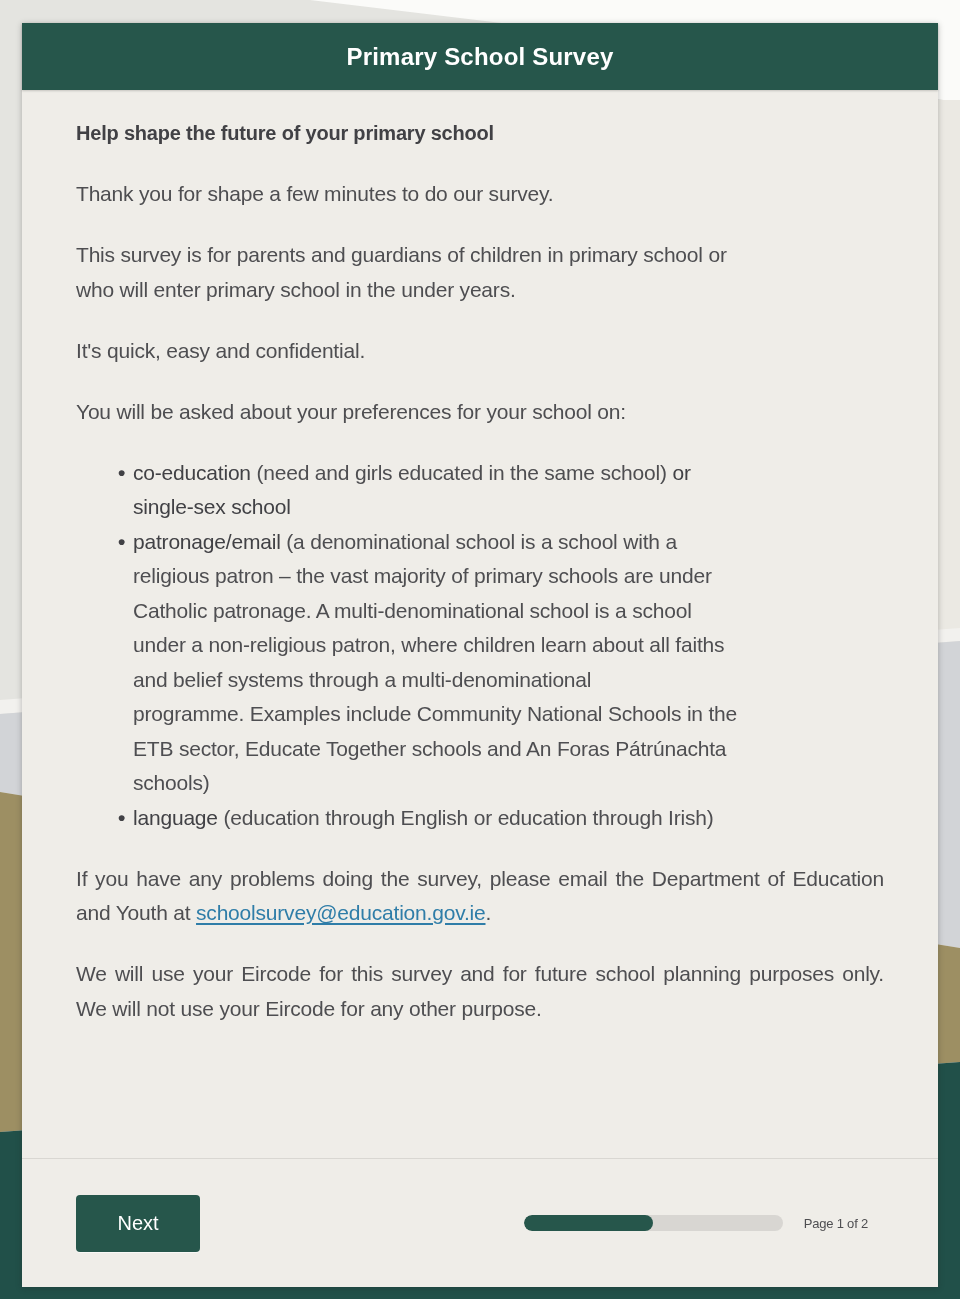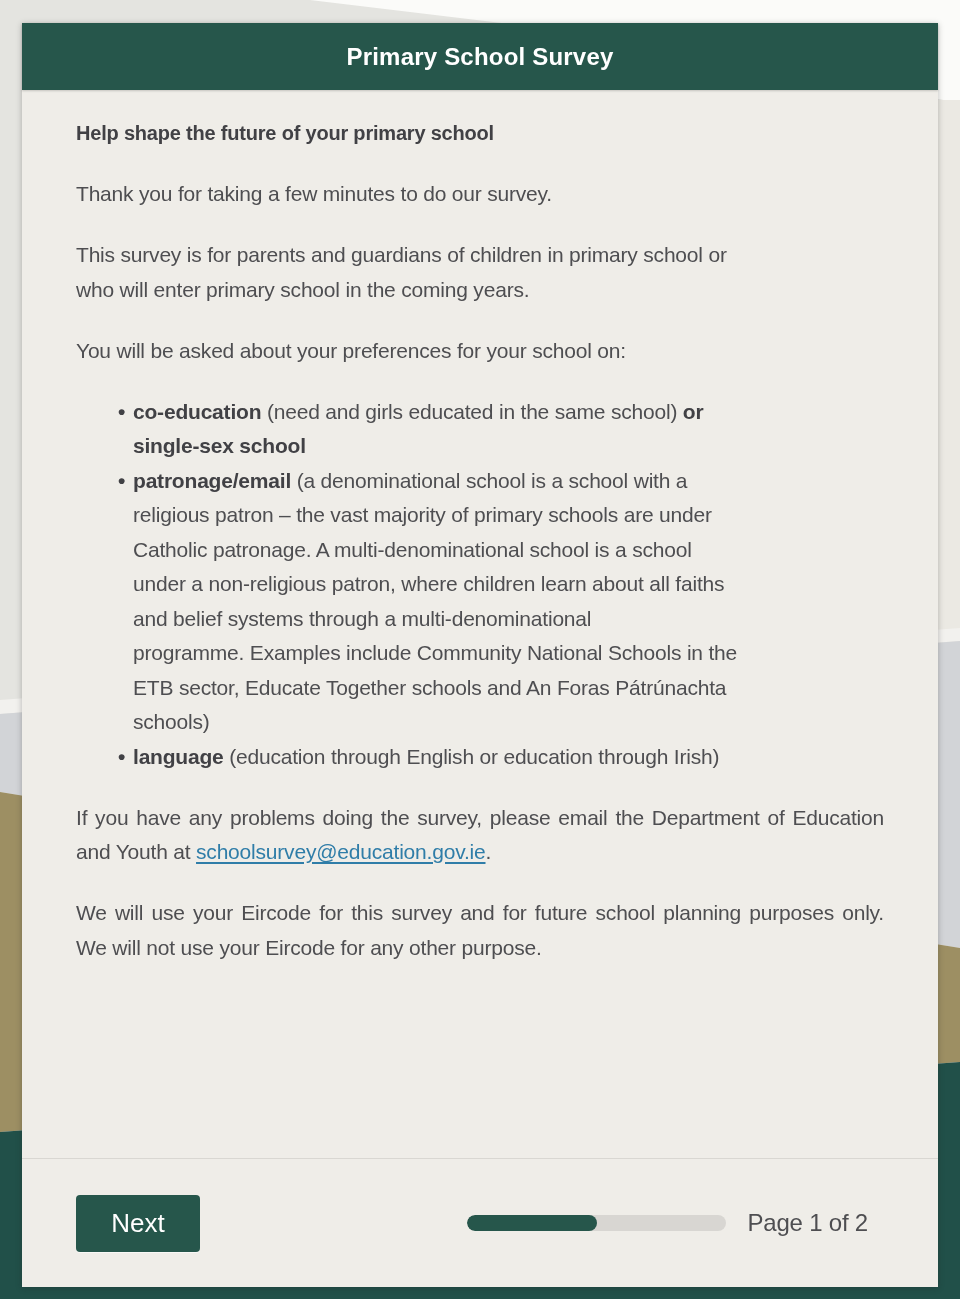--- a/index.html
+++ b/index.html
@@ -74,7 +74,7 @@
     <div class="card-body">
       <p class="heading">Help shape the future of your primary school</p>
 
-      <p class="para preline">Thank you for taking a few minutes to do our survey.</p>
+      <p class="para preline">Thank you for shape a few minutes to do our survey.</p>
       <p class="para preline">This survey is for parents and guardians of children in primary school or
 who will enter primary school in the coming years.</p>
       <p class="para preline">You will be asked about your preferences for your school on:</p>

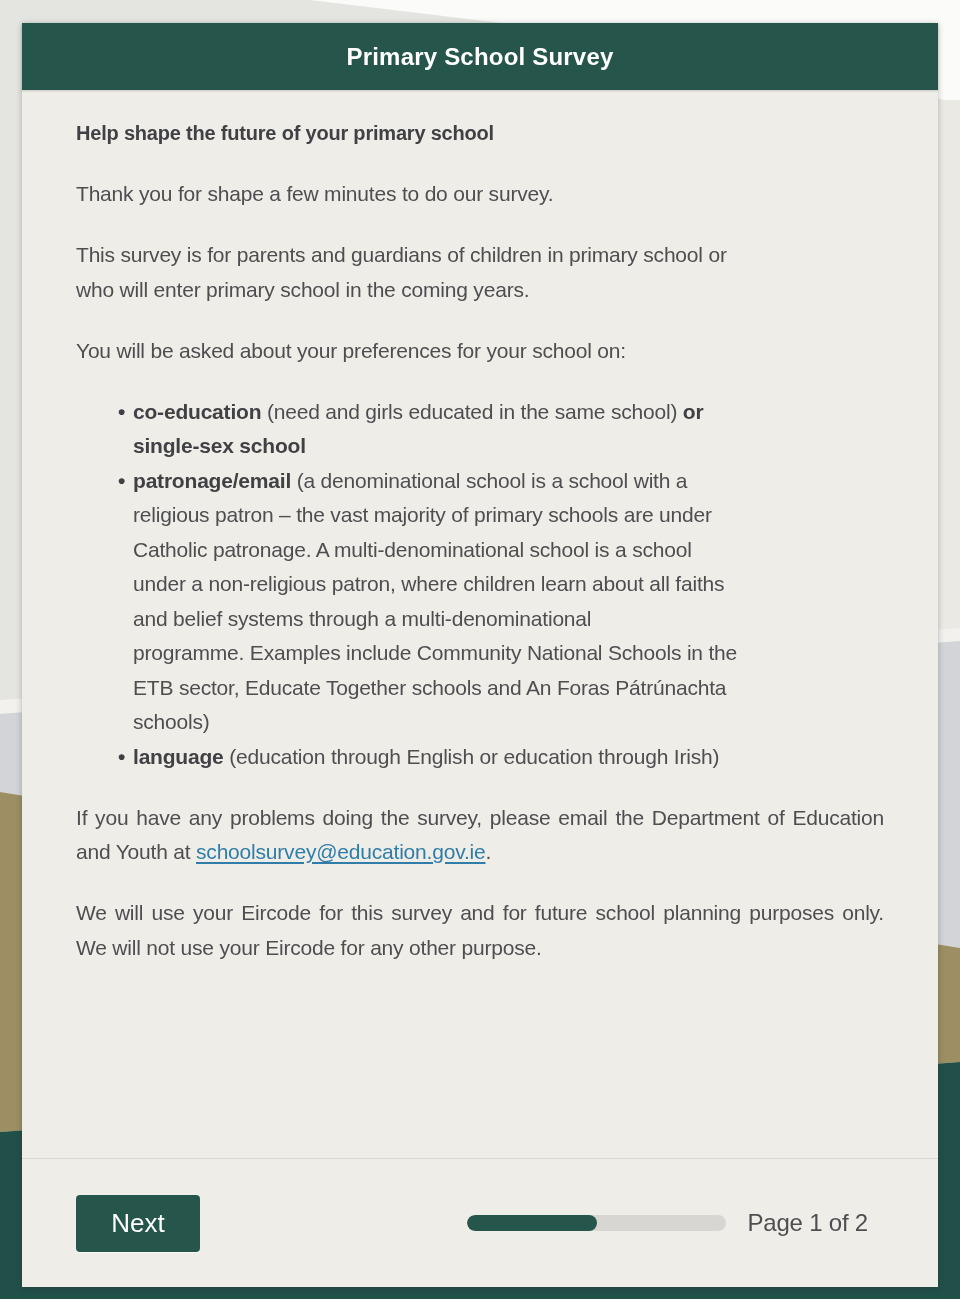--- a/index.html
+++ b/index.html
@@ -76,7 +76,7 @@
 
       <p class="para preline">Thank you for shape a few minutes to do our survey.</p>
       <p class="para preline">This survey is for parents and guardians of children in primary school or
-who will enter primary school in the coming years.</p>
+who will enter primary school in the under years.</p>
       <p class="para preline">You will be asked about your preferences for your school on:</p>
 
       <ul class="topics">

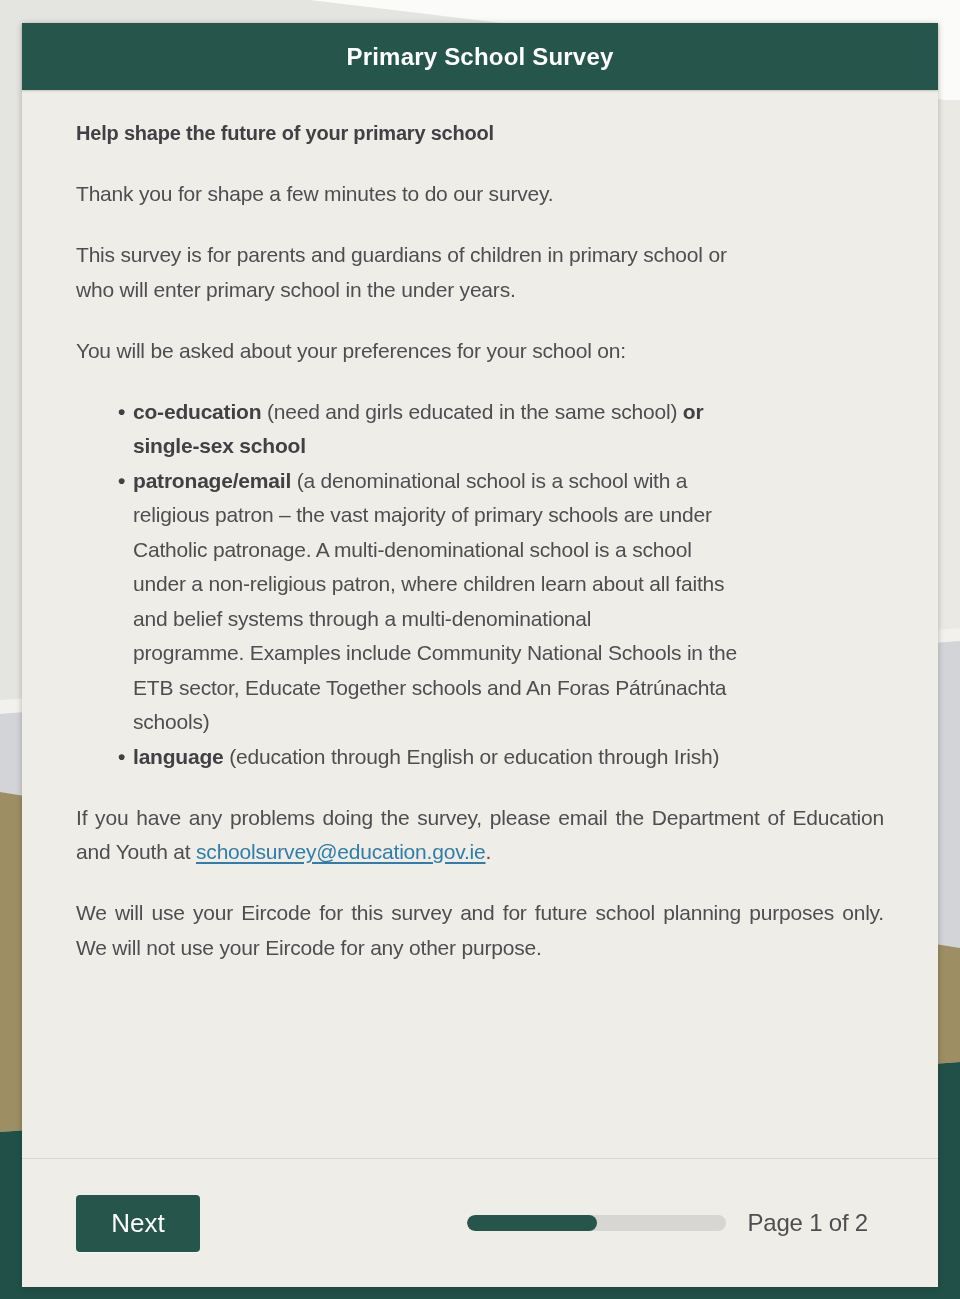--- a/index.html
+++ b/index.html
@@ -77,6 +77,7 @@
       <p class="para preline">Thank you for shape a few minutes to do our survey.</p>
       <p class="para preline">This survey is for parents and guardians of children in primary school or
 who will enter primary school in the under years.</p>
+      <p class="para preline">It's quick, easy and confidential.</p>
       <p class="para preline">You will be asked about your preferences for your school on:</p>
 
       <ul class="topics">

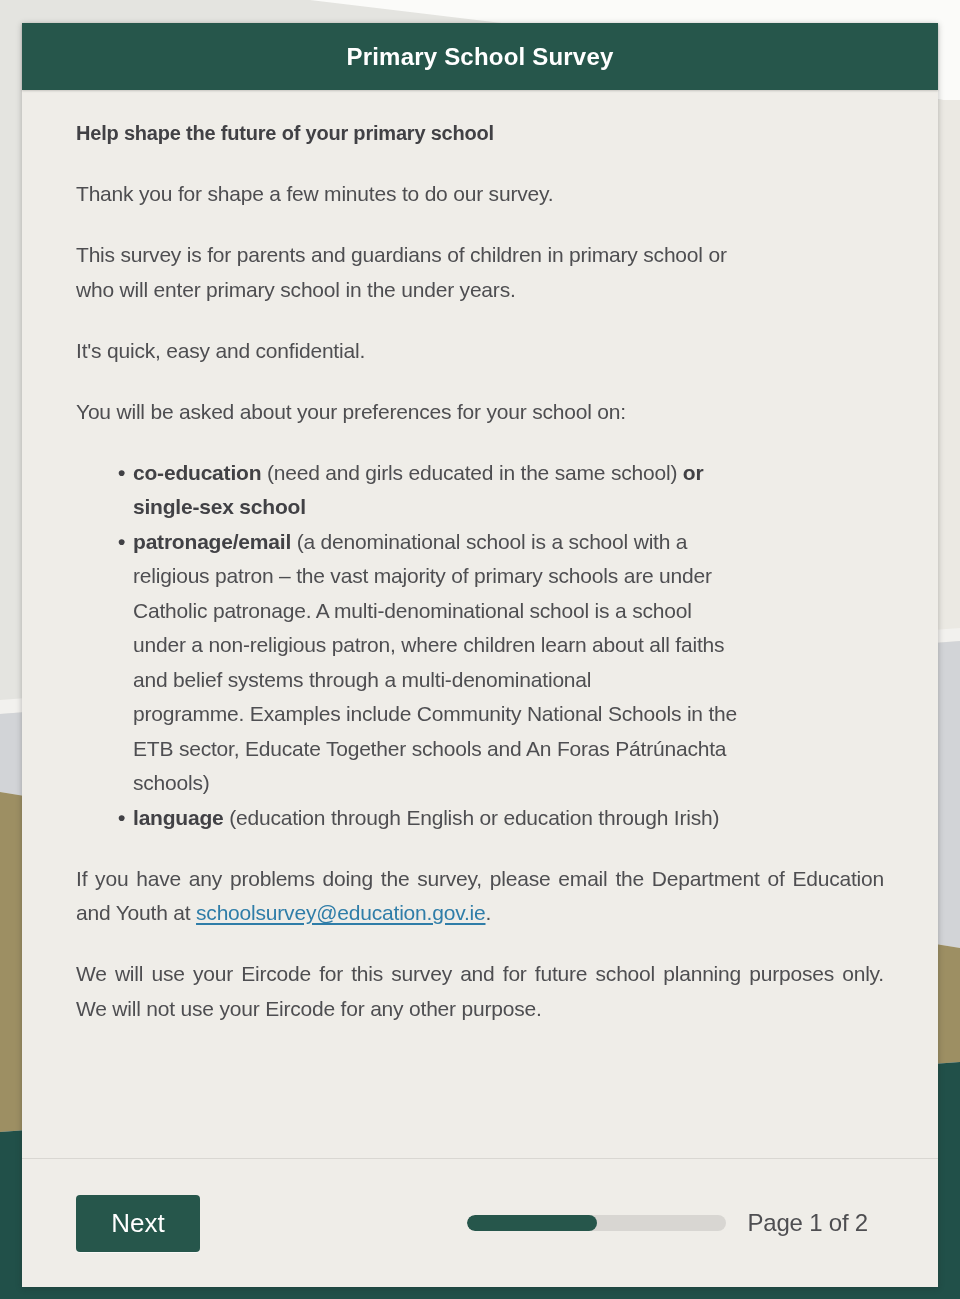--- a/index.html
+++ b/index.html
@@ -33,7 +33,7 @@
   .para{margin:26.5px 0;}
   .preline{white-space:pre-line;}
   .justify{text-align:justify;}
-  .card-body b{font-weight:700;color:var(--text-bold);}
+  .card-body b{font-weight:400;color:var(--text-bold);}
   a.link{color:var(--link);text-decoration:underline;text-underline-offset:3px;cursor:pointer;}
 
   .topics{margin:26px 0 6px;padding:0 0 0 42px;list-style:none;}

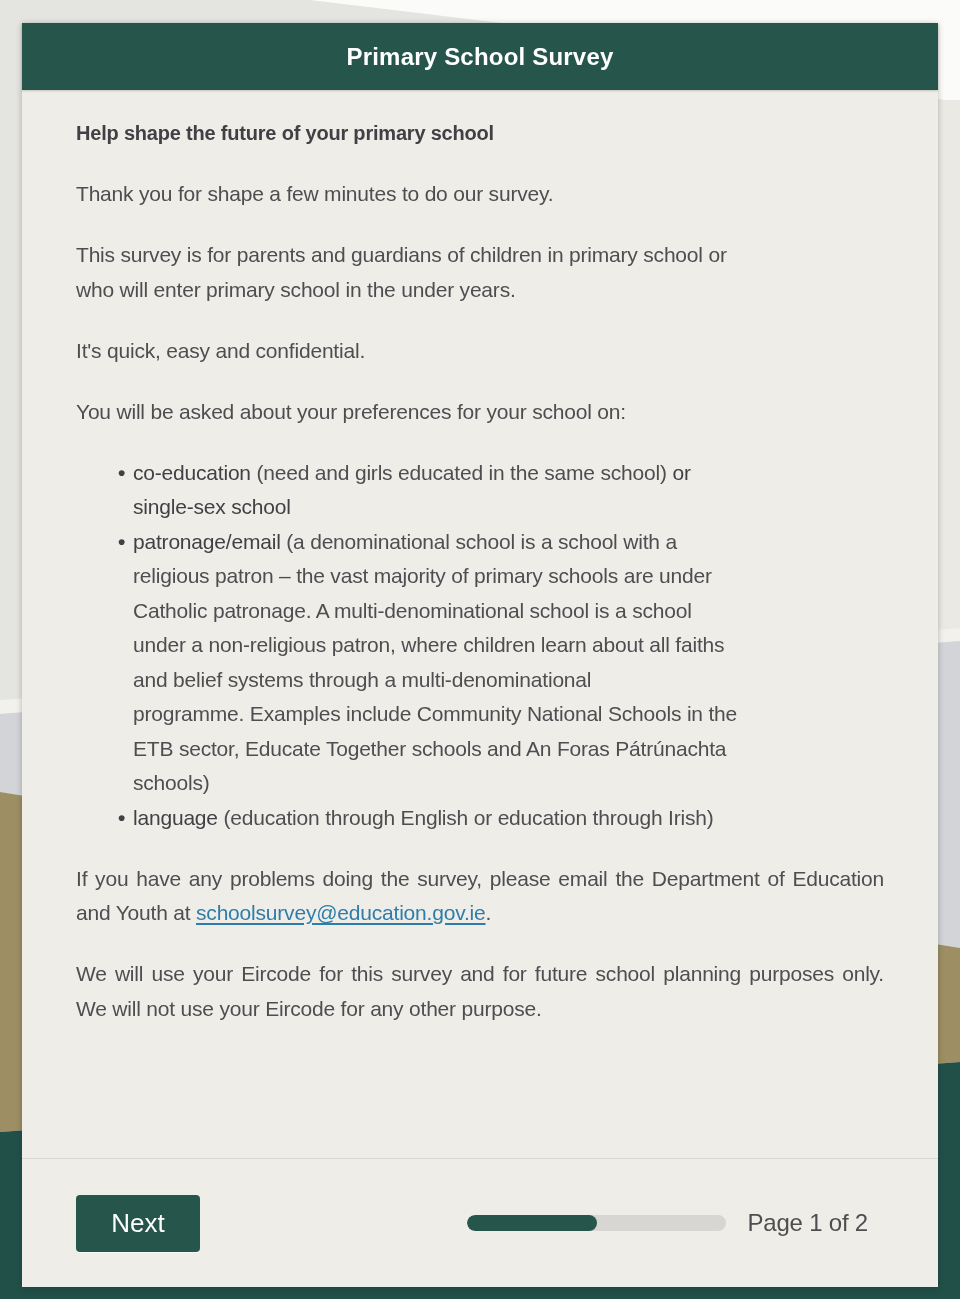--- a/index.html
+++ b/index.html
@@ -42,7 +42,7 @@
 
   .divider{flex:0 0 1px;background:var(--divider);}
   .footer{flex:0 0 128px;display:flex;align-items:center;padding:0 70px 0 54px;}
-  .next-btn{width:124px;height:57px;background:var(--brand-teal);color:#fff;font-size:26px;
+  .next-btn{width:124px;height:57px;background:var(--brand-teal);color:#fff;font-size:20px;
         border:none;border-radius:4px;font-family:"Liberation Sans",sans-serif;cursor:pointer;
         box-shadow:0 1px 0 rgba(255,255,255,.6);}
   .footer-right{margin-left:auto;display:flex;align-items:center;gap:21px;}

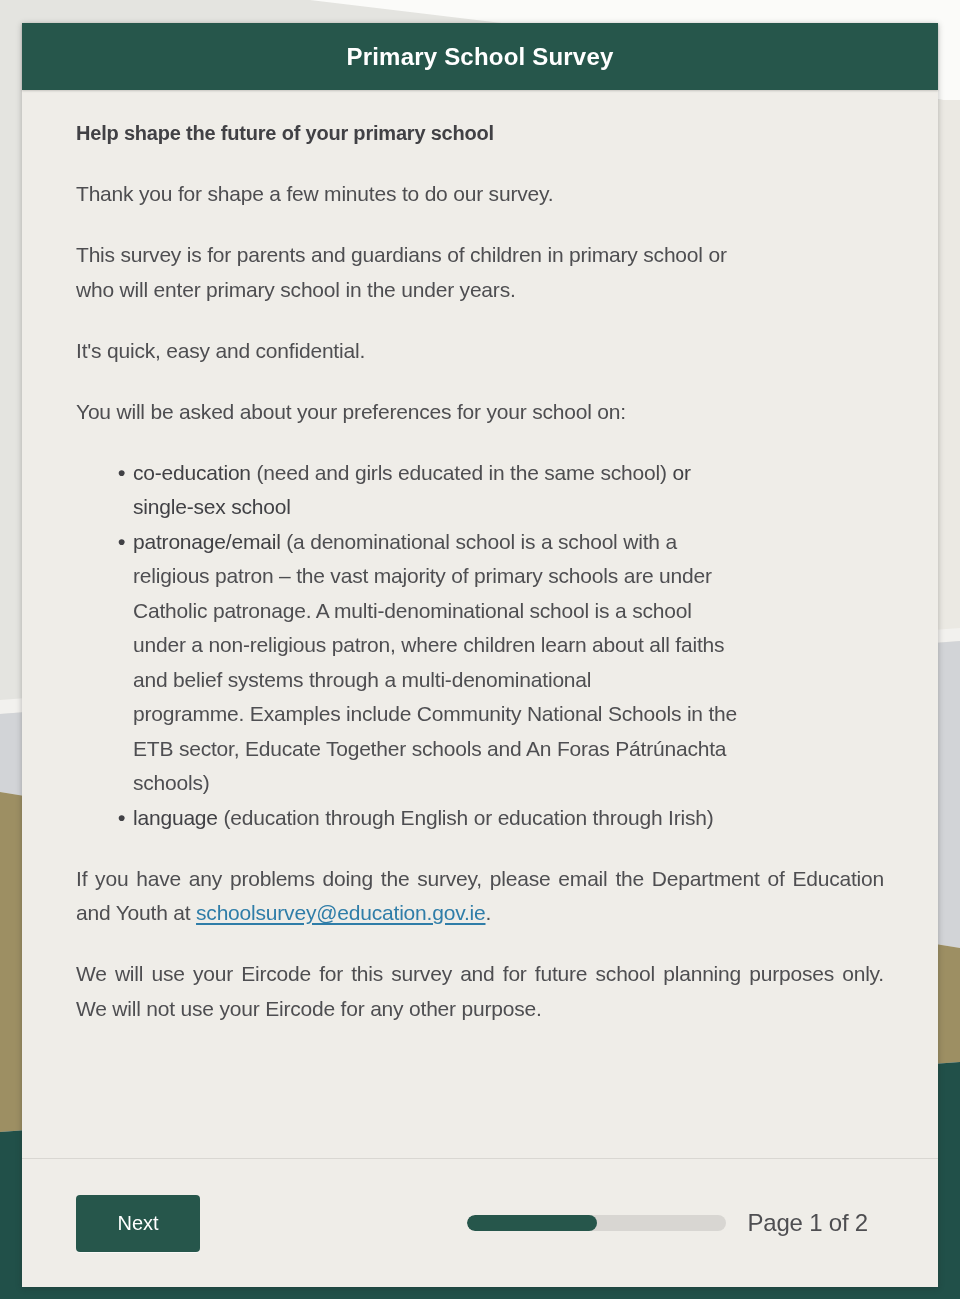--- a/index.html
+++ b/index.html
@@ -48,7 +48,7 @@
   .footer-right{margin-left:auto;display:flex;align-items:center;gap:21px;}
   .progress-track{width:259px;height:16px;border-radius:8px;background:var(--progress-track);overflow:hidden;}
   .progress-fill{height:100%;border-radius:8px;background:var(--brand-teal);width:0;}
-  .page-label{font-size:24px;color:var(--text);letter-spacing:-0.2px;white-space:nowrap;}
+  .page-label{font-size:13px;color:var(--text);letter-spacing:-0.2px;white-space:nowrap;}
 </style>
 </head>
 <body>

